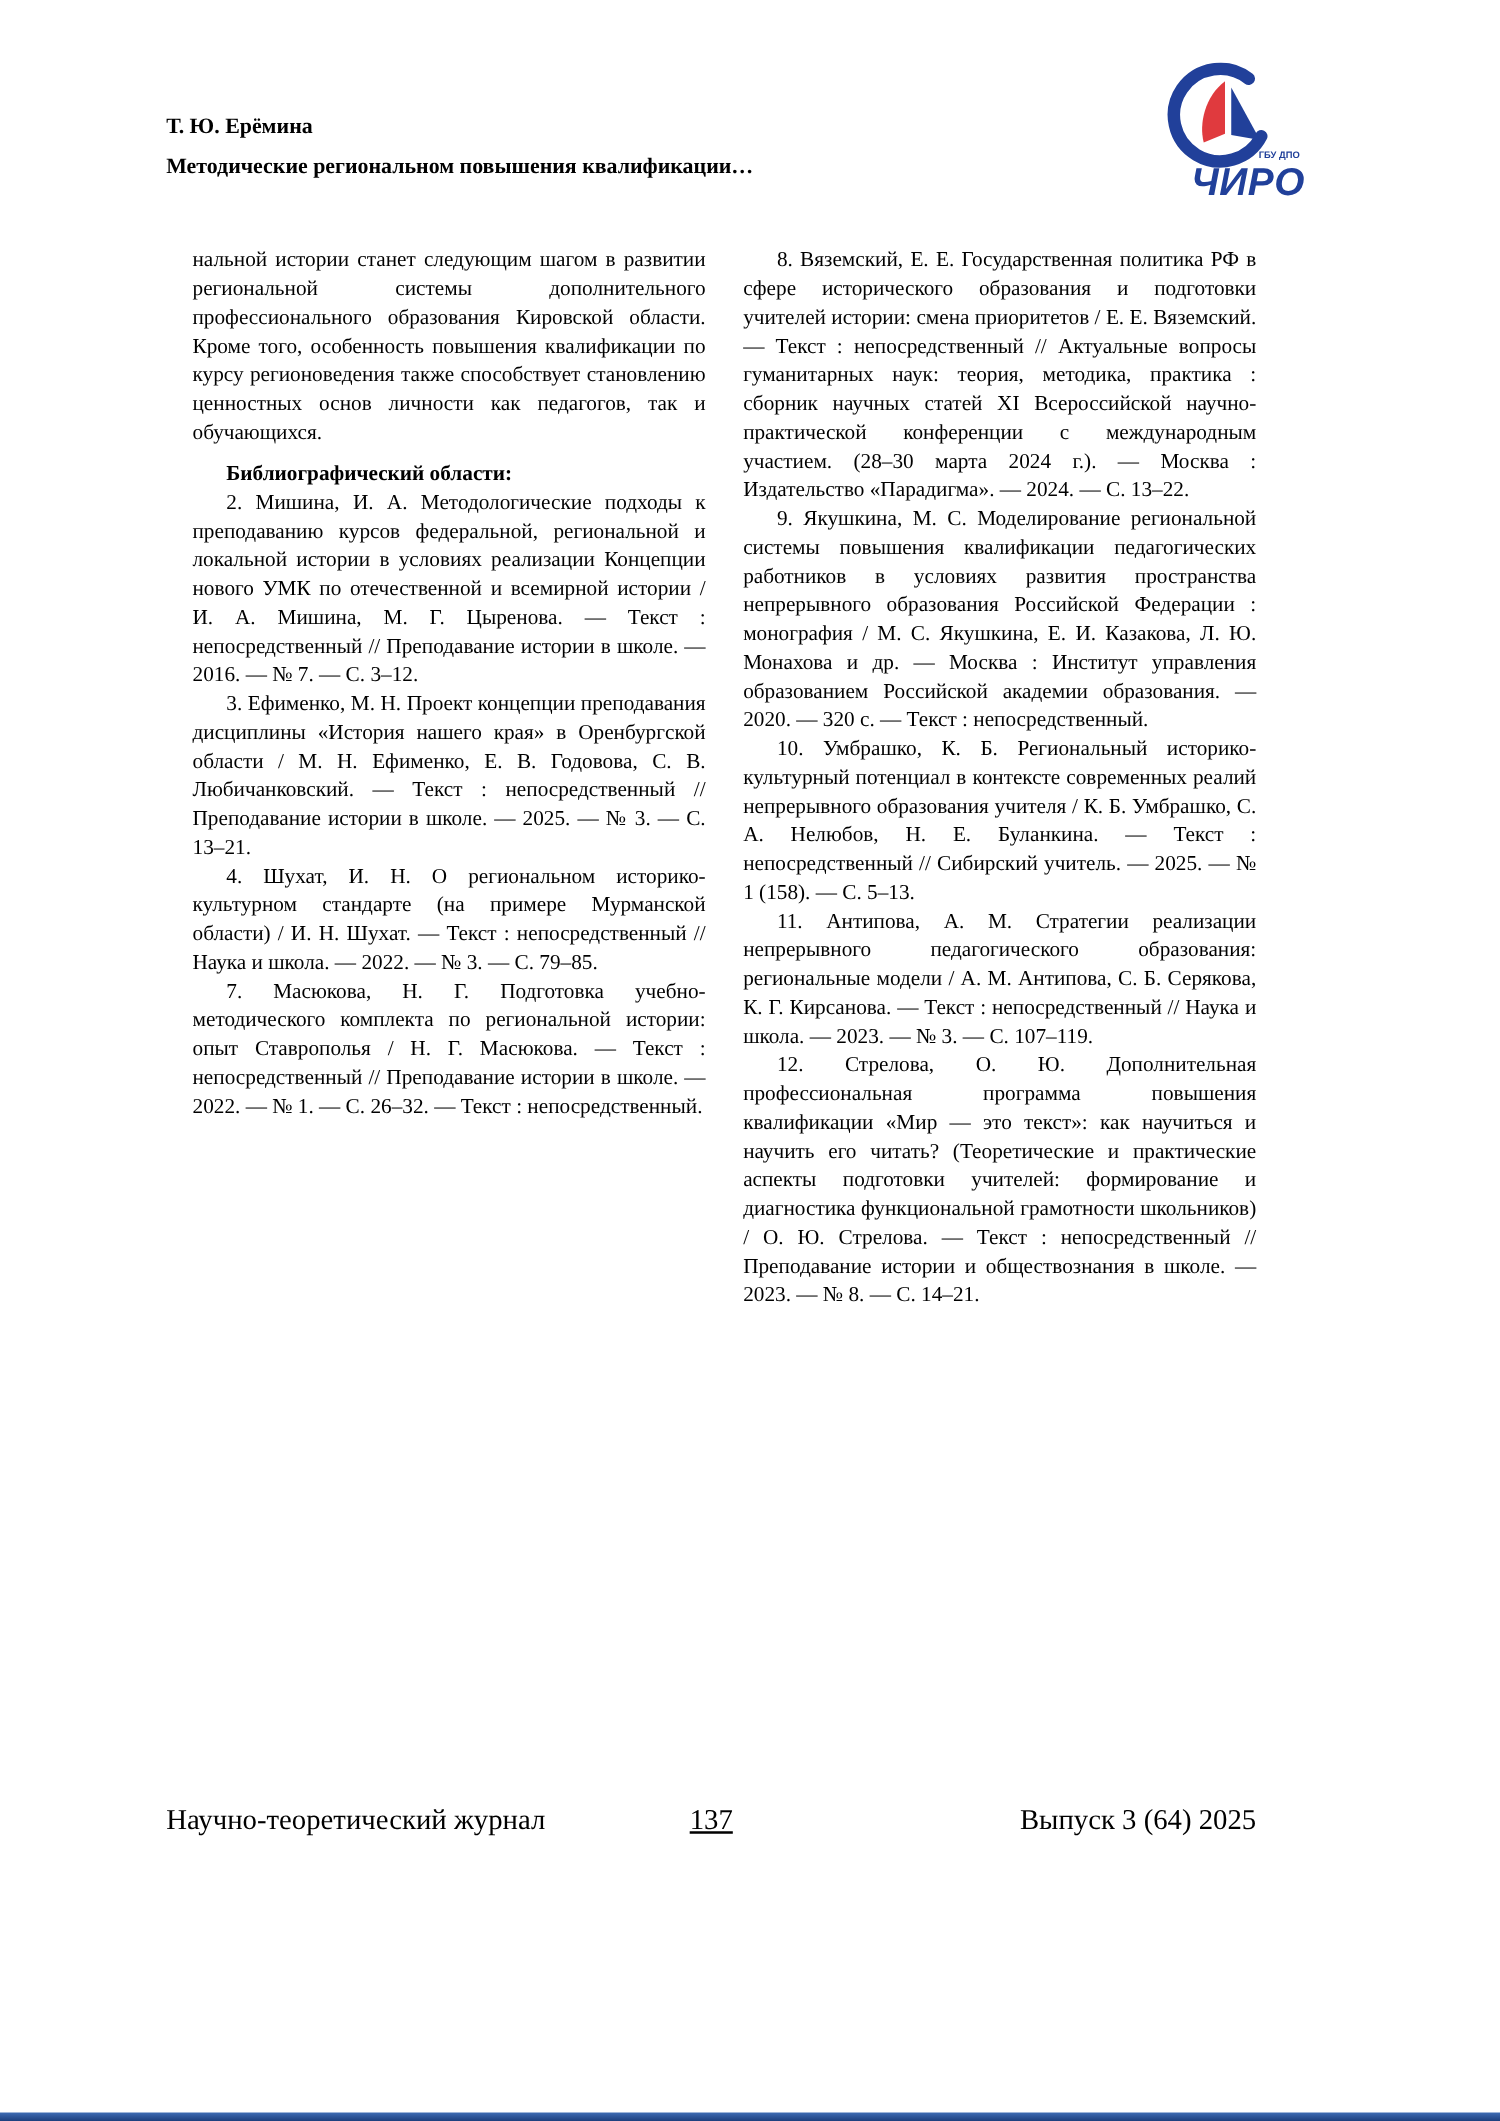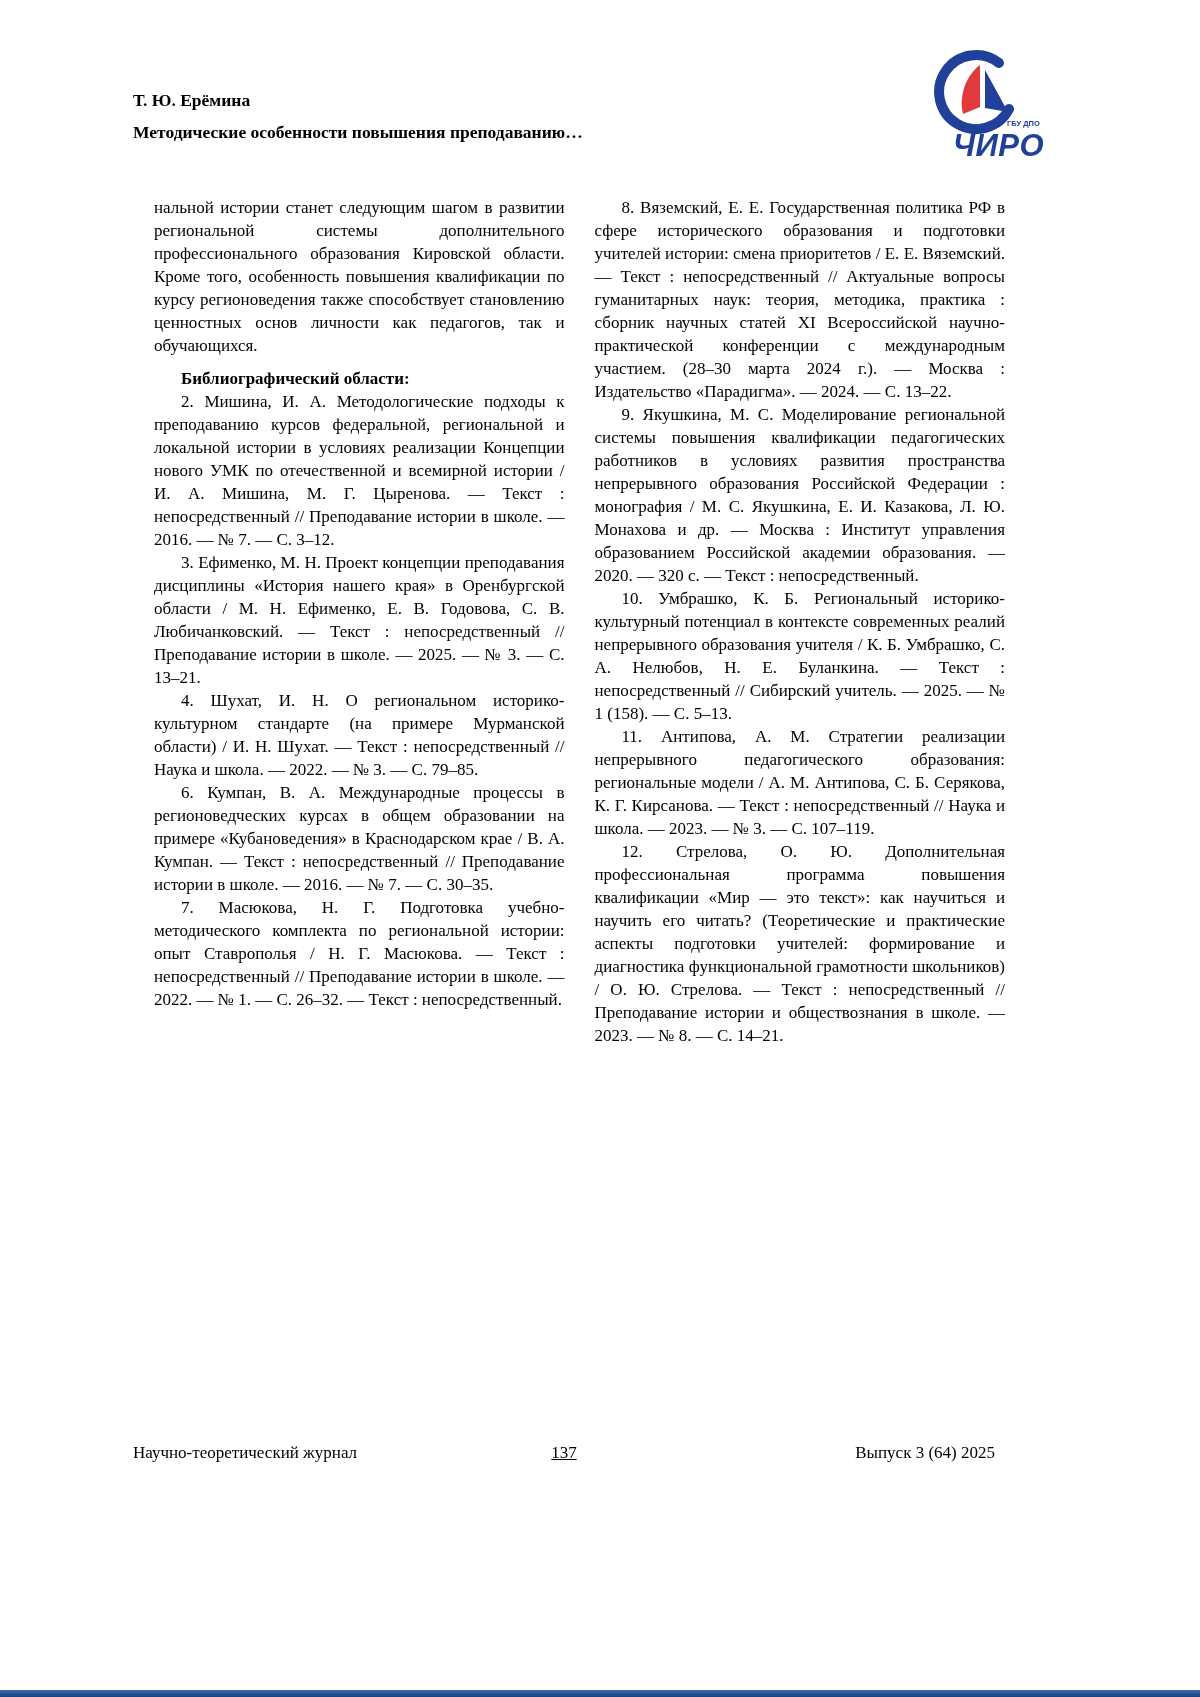--- a/index.html
+++ b/index.html
@@ -97,7 +97,7 @@
 
   <header class="page-header">
     <div class="author">Т. Ю. Ерёмина</div>
-    <div class="running-title">Методические особенности повышения преподаванию…</div>
+    <div class="running-title">Методические региональном повышения квалификации…</div>
 
     <div class="logo">
       <svg width="134" height="116" viewBox="0 0 134 116">

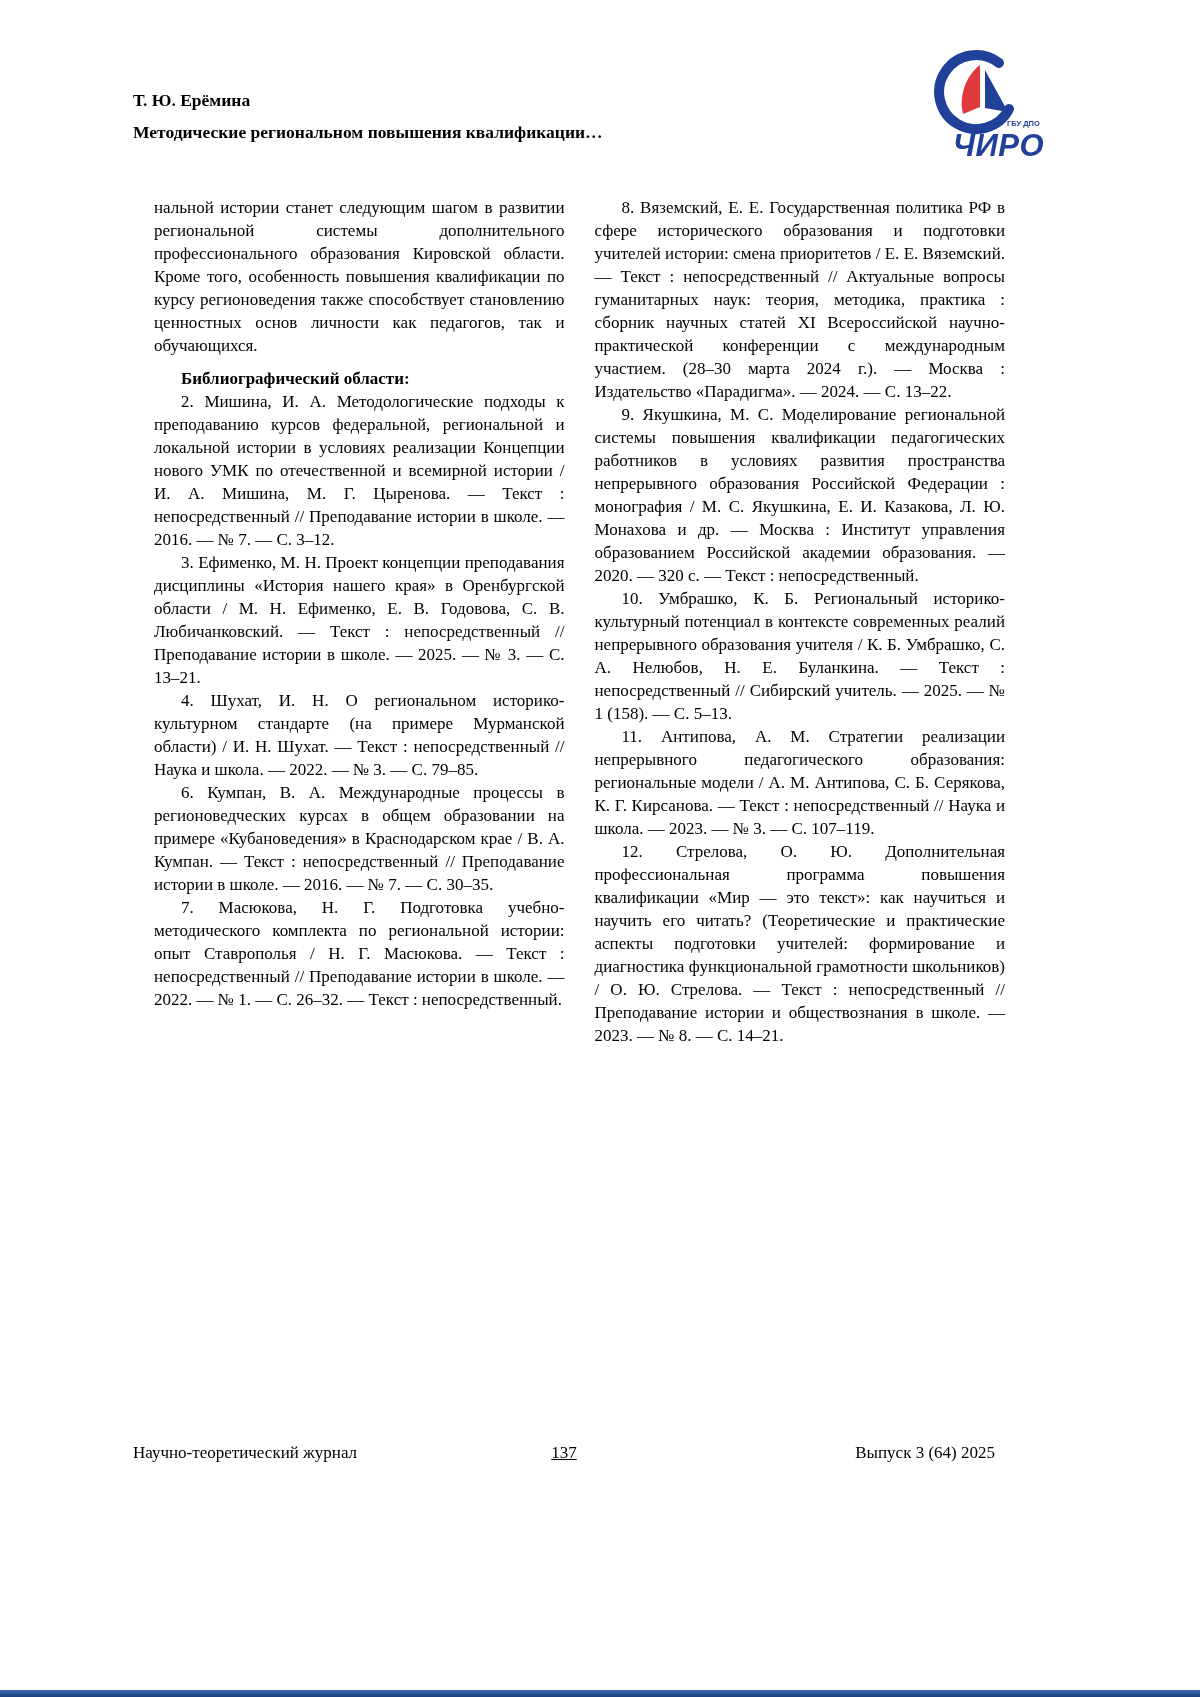--- a/index.html
+++ b/index.html
@@ -118,7 +118,6 @@
       <p class="ref">2. Мишина, И. А. Методологические подходы к преподаванию курсов федеральной, региональной и локальной истории в условиях реализации Концепции нового УМК по отечественной и всемирной истории / И. А. Мишина, М. Г. Цыренова. — Текст : непосредственный // Преподавание истории в школе. — 2016. — № 7. — С. 3–12.</p>
       <p class="ref">3. Ефименко, М. Н. Проект концепции преподавания дисциплины «История нашего края» в Оренбургской области / М. Н. Ефименко, Е. В. Годовова, С. В. Любичанковский. — Текст : непосредственный // Преподавание истории в школе. — 2025. — № 3. — С. 13–21.</p>
       <p class="ref">4. Шухат, И. Н. О региональном историко-культурном стандарте (на примере Мурманской области) / И. Н. Шухат. — Текст : непосредственный // Наука и школа. — 2022. — № 3. — С. 79–85.</p>
-      <p class="ref">6. Кумпан, В. А. Международные процессы в регионоведческих курсах в общем образовании на примере «Кубановедения» в Краснодарском крае / В. А. Кумпан. — Текст : непосредственный // Преподавание истории в школе. — 2016. — № 7. — С. 30–35.</p>
       <p class="ref">7. Масюкова, Н. Г. Подготовка учебно-методического комплекта по региональной истории: опыт Ставрополья / Н. Г. Масюкова. — Текст : непосредственный // Преподавание истории в школе. — 2022. — № 1. — С. 26–32. — Текст : непосредственный.</p>
     </section>
 

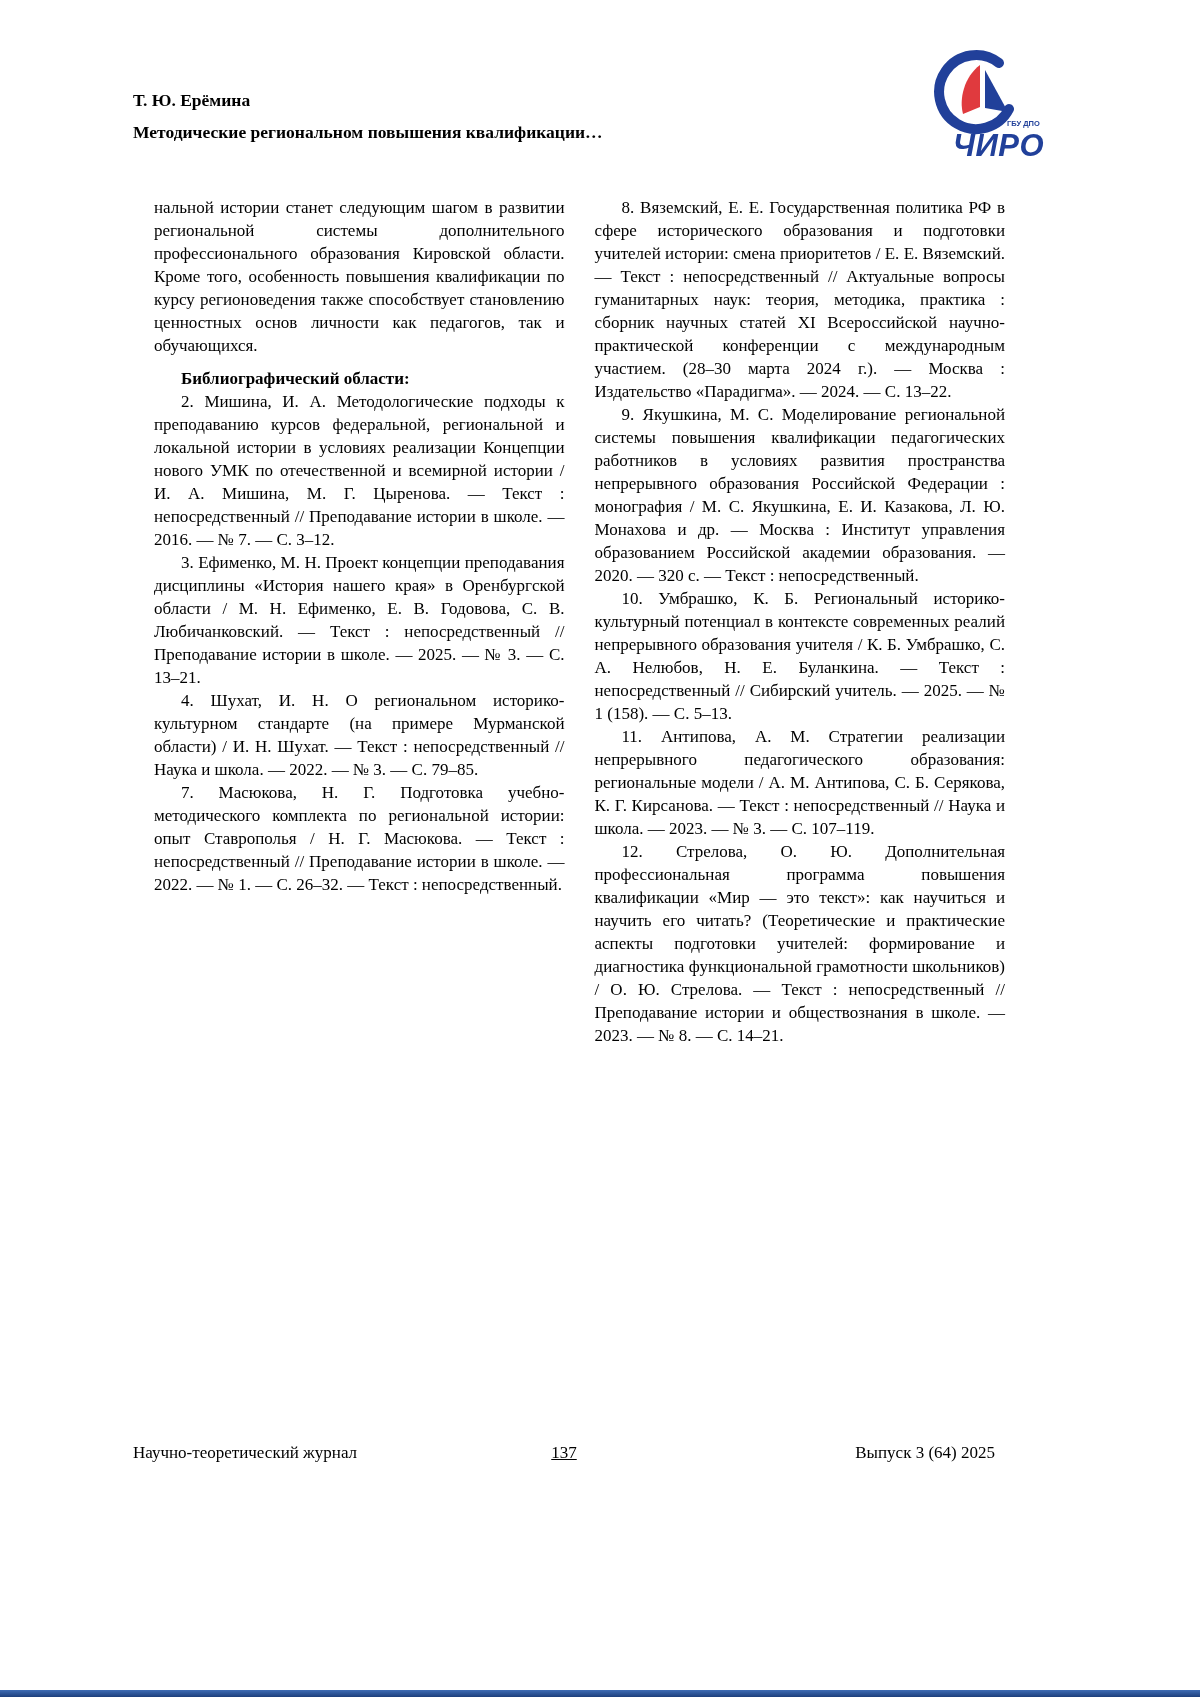--- a/index.html
+++ b/index.html
@@ -69,9 +69,9 @@
   .page-footer {
     position: absolute;
     left: 133px;
-    right: 205px;
+    right: 195px;
     top: 1443px;
-    font-size: 17px;
+    font-size: 23px;
     display: flex;
     justify-content: space-between;
   }

